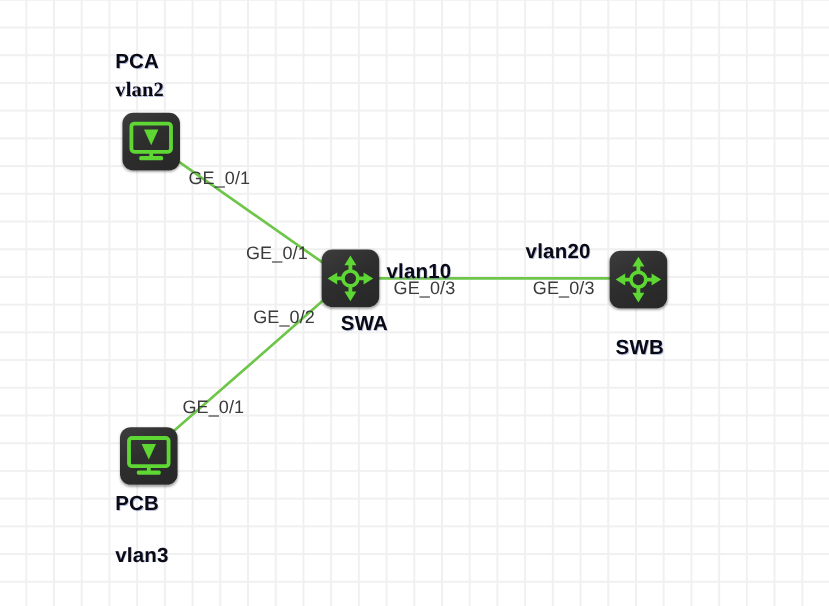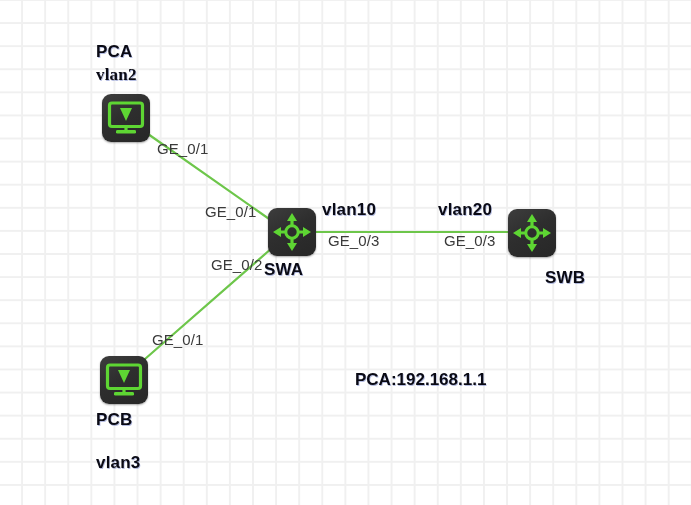--- a/index.html
+++ b/index.html
@@ -113,7 +113,7 @@
 
   <div class="lbl lbl-bold" style="left:264px; top:260px;text-align:right;">SWA</div>
 
-  <div class="lbl lbl-bold" style="left:322px; top:200px;">vlan10</div>
+  <div class="lbl lbl-bold" style="left:322px; top:217px;">vlan10</div>
   <div class="lbl lbl-port" style="left:328px; top:232px;">GE_0/3</div>
 
   <div class="lbl lbl-bold" style="left:438px; top:200px;">vlan20</div>

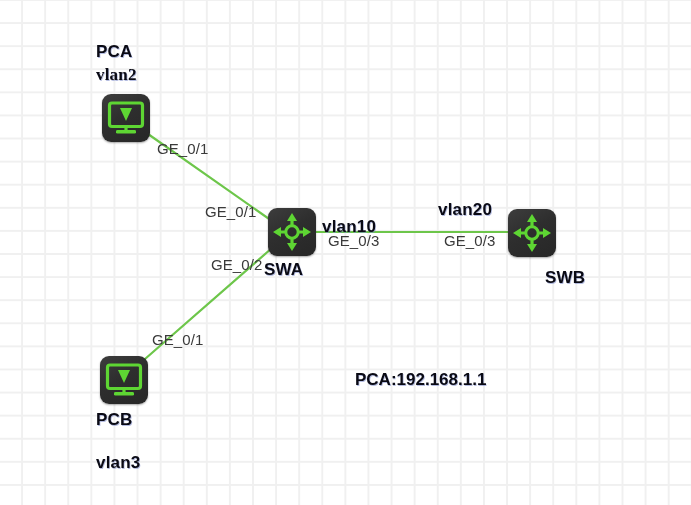--- a/index.html
+++ b/index.html
@@ -111,7 +111,7 @@
     </span>
   </div>
 
-  <div class="lbl lbl-bold" style="left:264px; top:260px;text-align:right;">SWA</div>
+  <div class="lbl lbl-bold" style="left:284px; top:260px;text-align:right;">SWA</div>
 
   <div class="lbl lbl-bold" style="left:322px; top:217px;">vlan10</div>
   <div class="lbl lbl-port" style="left:328px; top:232px;">GE_0/3</div>

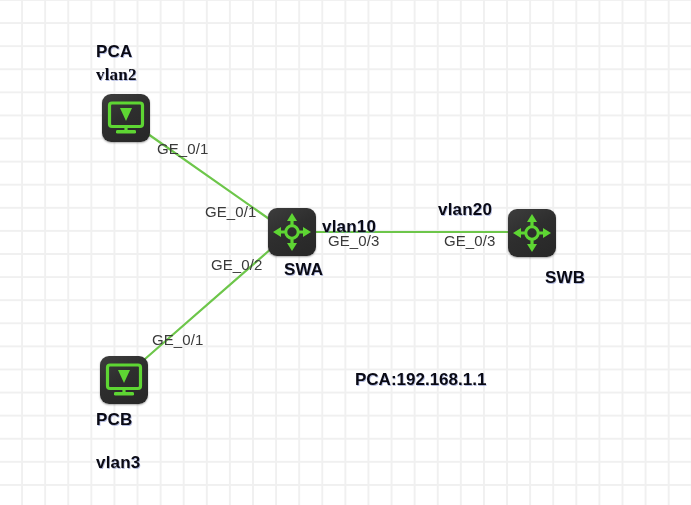--- a/index.html
+++ b/index.html
@@ -131,7 +131,7 @@
     </span>
   </div>
 
-  <div class="lbl lbl-bold" style="left:513px; top:268px;margin-left:32px;">SWB</div>
+  <div class="lbl lbl-bold" style="left:513px; top:280px;">SWB</div>
 
   <div class="lbl lbl-port" style="left:152px; top:331px;">GE_0/1</div>
 

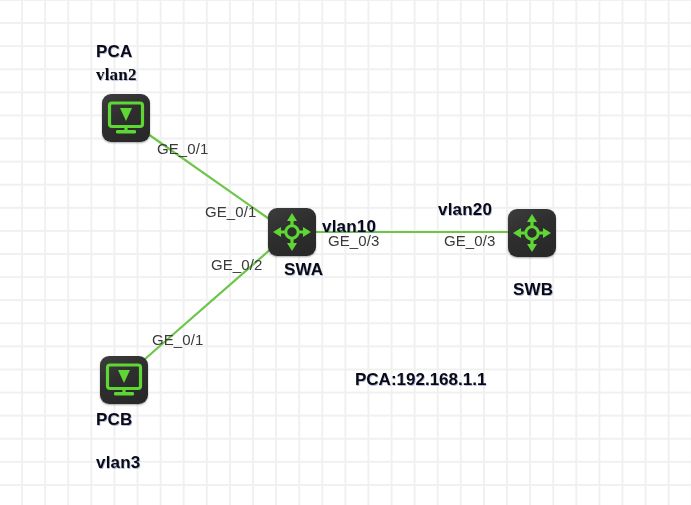--- a/index.html
+++ b/index.html
@@ -150,7 +150,6 @@
   <div class="lbl lbl-bold" style="left:96px; top:453px;">vlan3</div>
 
   <div class="ipblock" style="left:355px; top:322px;">
-    <div>PCA:192.168.1.1</div>
     
   </div>
 

